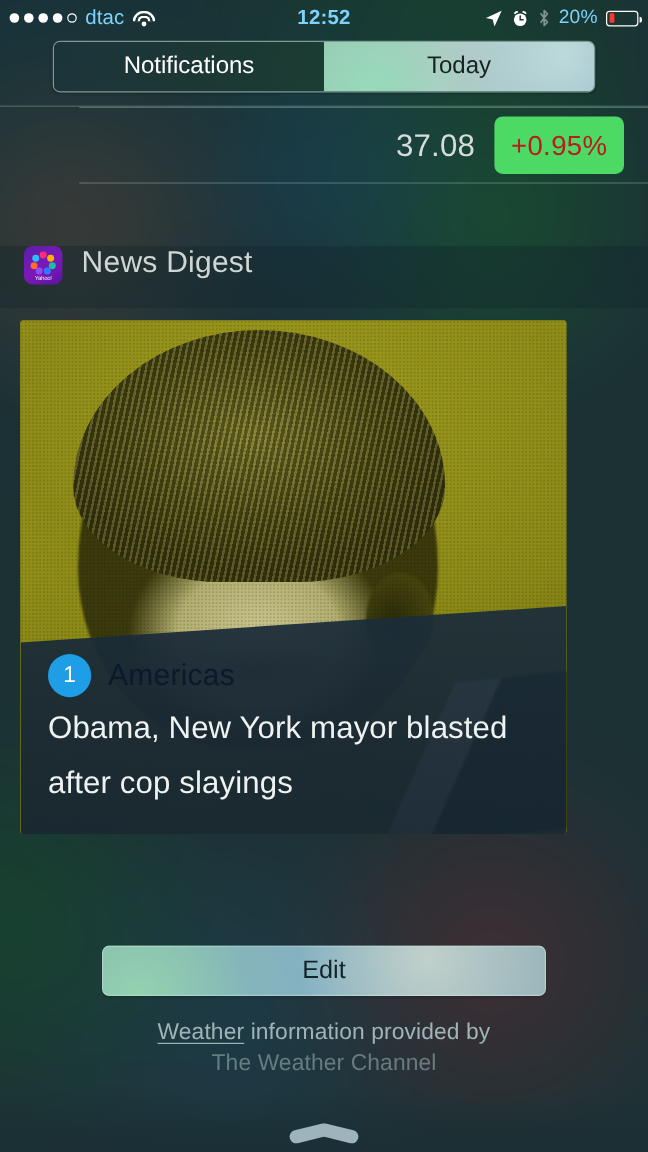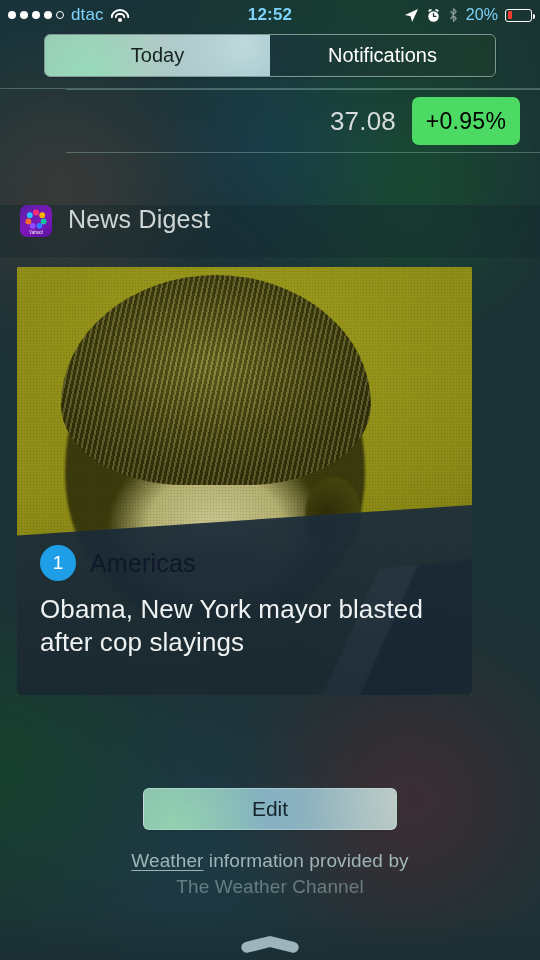--- a/index.html
+++ b/index.html
@@ -296,8 +296,8 @@
   </div>
 
   <div class="segwrap">
+    <div class="seg inactive">Notifications</div>
     <div class="seg active">Today</div>
-    <div class="seg inactive">Notifications</div>
   </div>
 
   <div class="content">

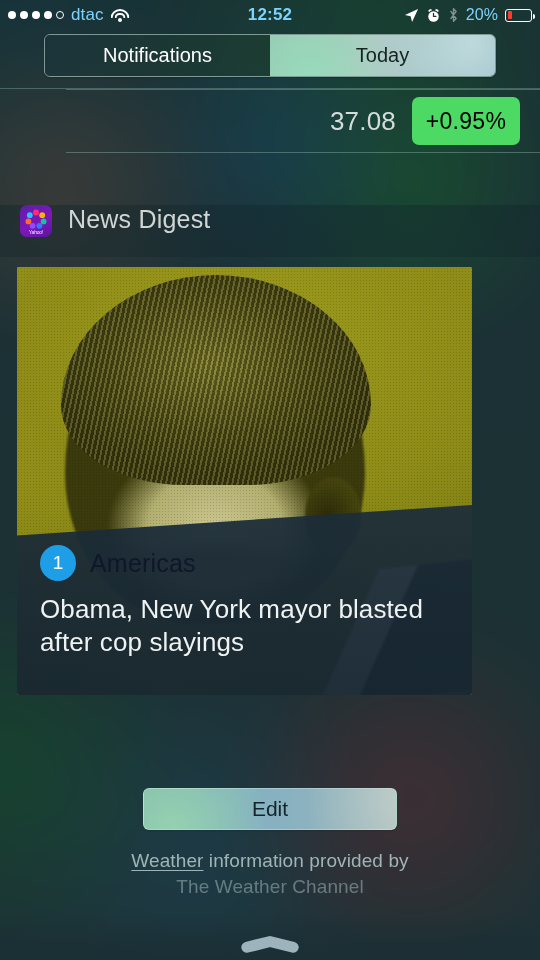--- a/index.html
+++ b/index.html
@@ -112,7 +112,7 @@
   .stock-badge {
     min-width:108px; height:48px; border-radius:7px;
     display:flex; align-items:center; justify-content:center;
-    color:#000000; font-size:23px; letter-spacing:.3px;
+    color:#b91c1c; font-size:23px; letter-spacing:.3px;
   }
   .show-all {
     height:56px; display:flex; align-items:center; padding-left:66px;

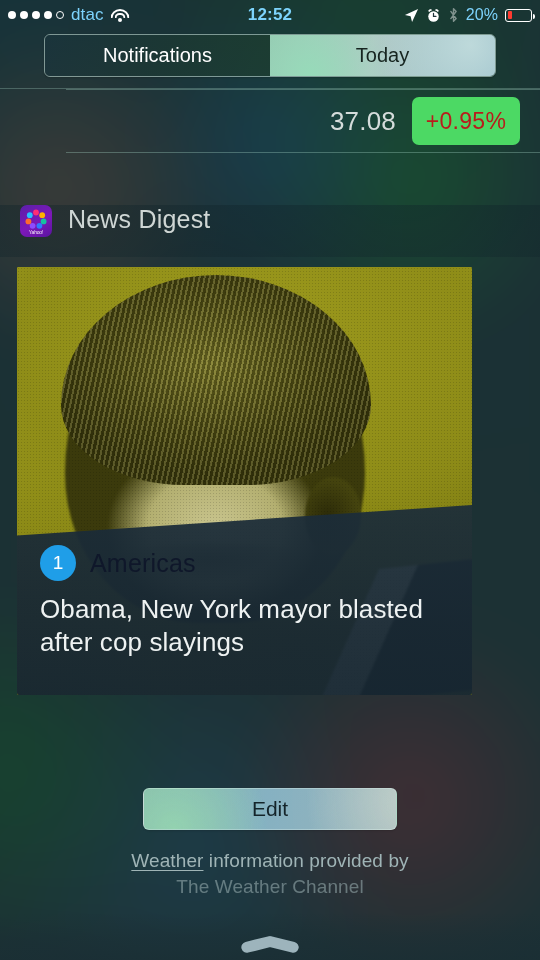--- a/index.html
+++ b/index.html
@@ -208,8 +208,8 @@
   }
   .cat-name { font-size:25px; letter-spacing:.2px; }
   .headline {
-    position:absolute; left:23px; right:20px; top:326px;
-    color:#eef2f2; font-size:26px; line-height:33px; letter-spacing:.1px;
+    position:absolute; left:23px; right:20px; top:316px;
+    color:#eef2f2; font-size:26px; line-height:46px; letter-spacing:.1px;
   }
 
   

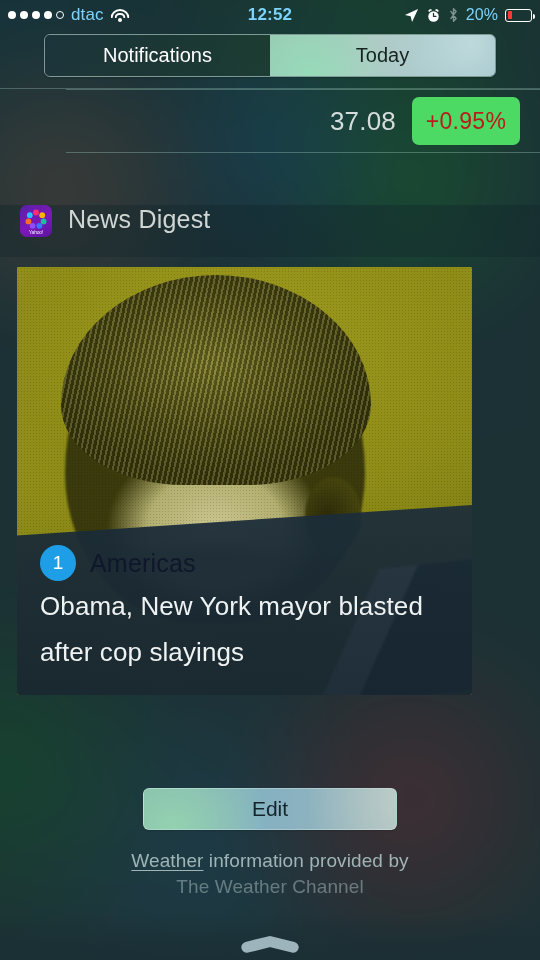--- a/index.html
+++ b/index.html
@@ -215,7 +215,7 @@
   
   .footer { position:absolute; left:0; bottom:0; width:540px; z-index:25; }
   .edit-btn {
-    width:254px; height:42px; margin:0 auto; border-radius:6px;
+    width:370px; height:42px; margin:0 auto; border-radius:6px;
     display:flex; align-items:center; justify-content:center;
     color:#14242a; font-size:21px;
     border:1px solid rgba(214,236,232,.42);

